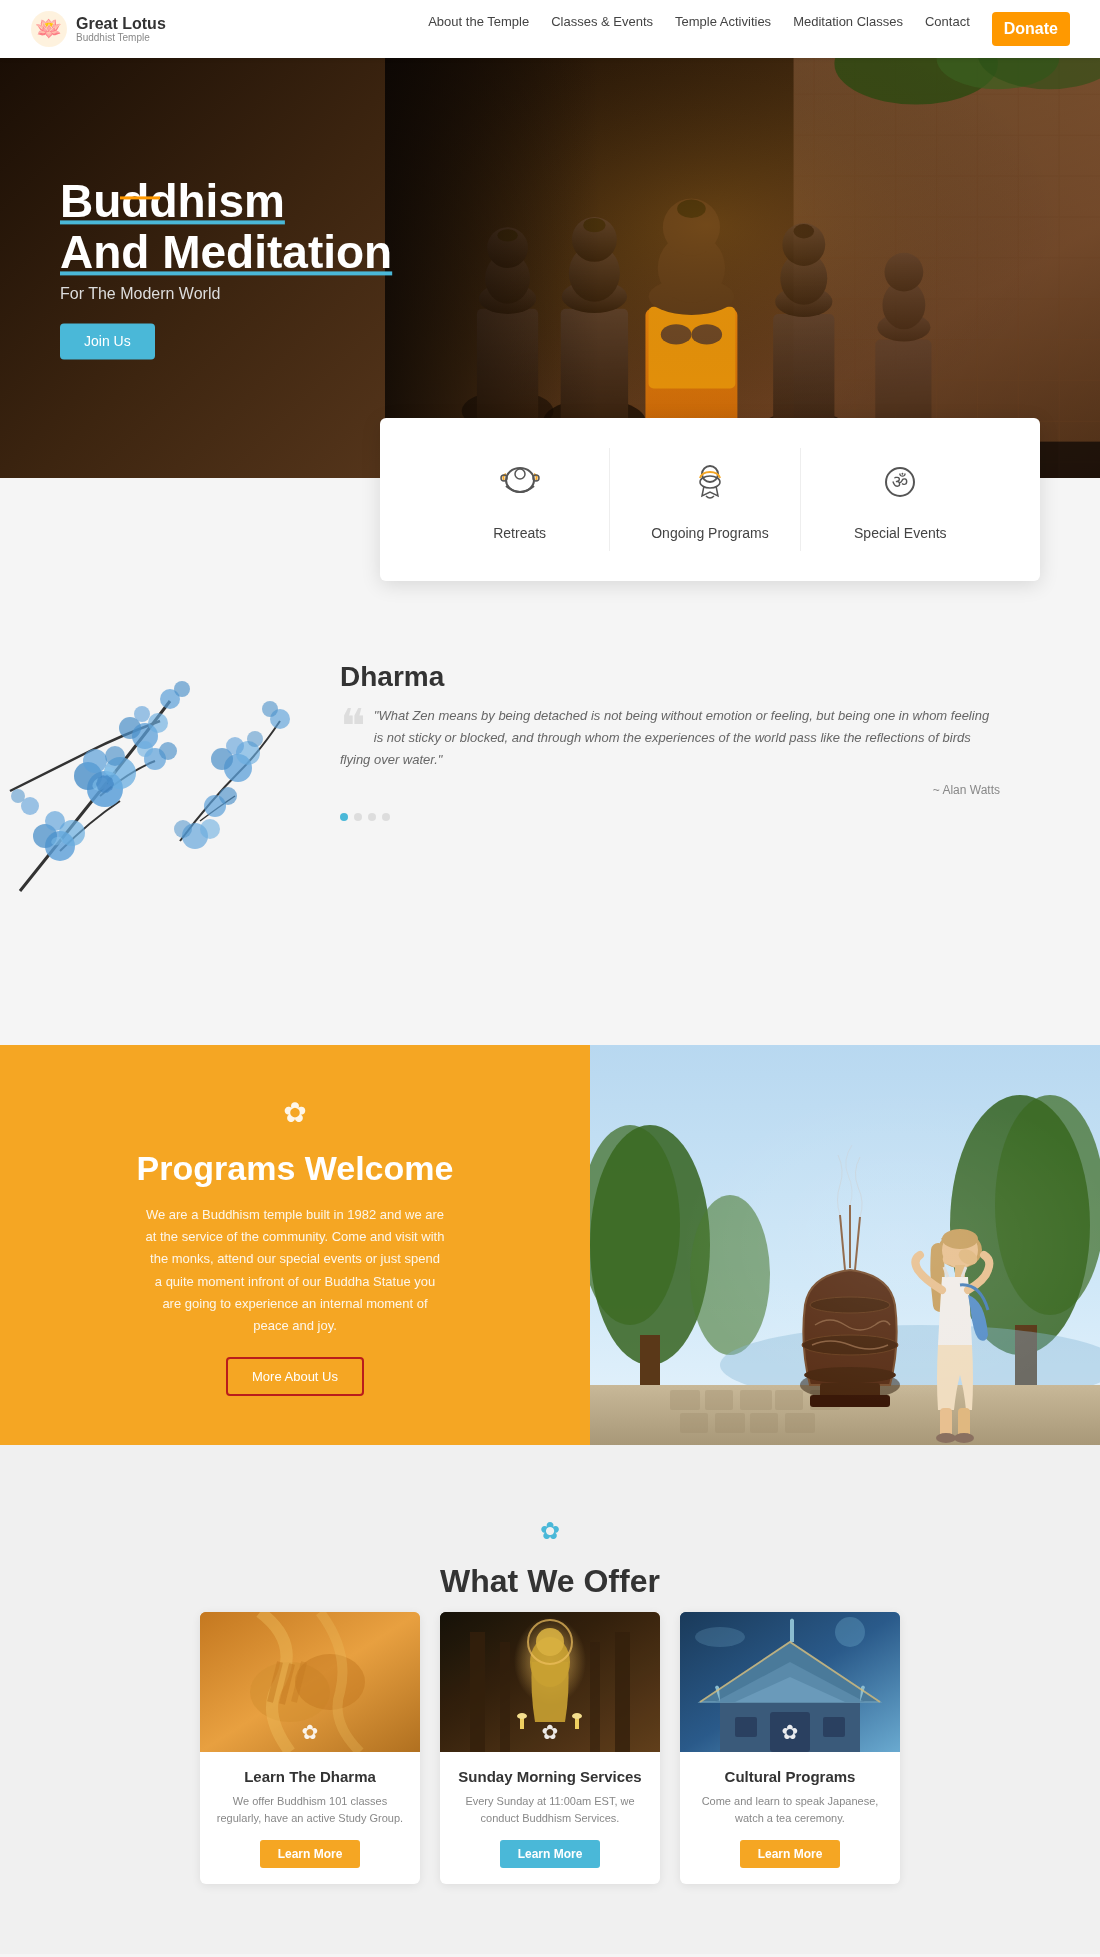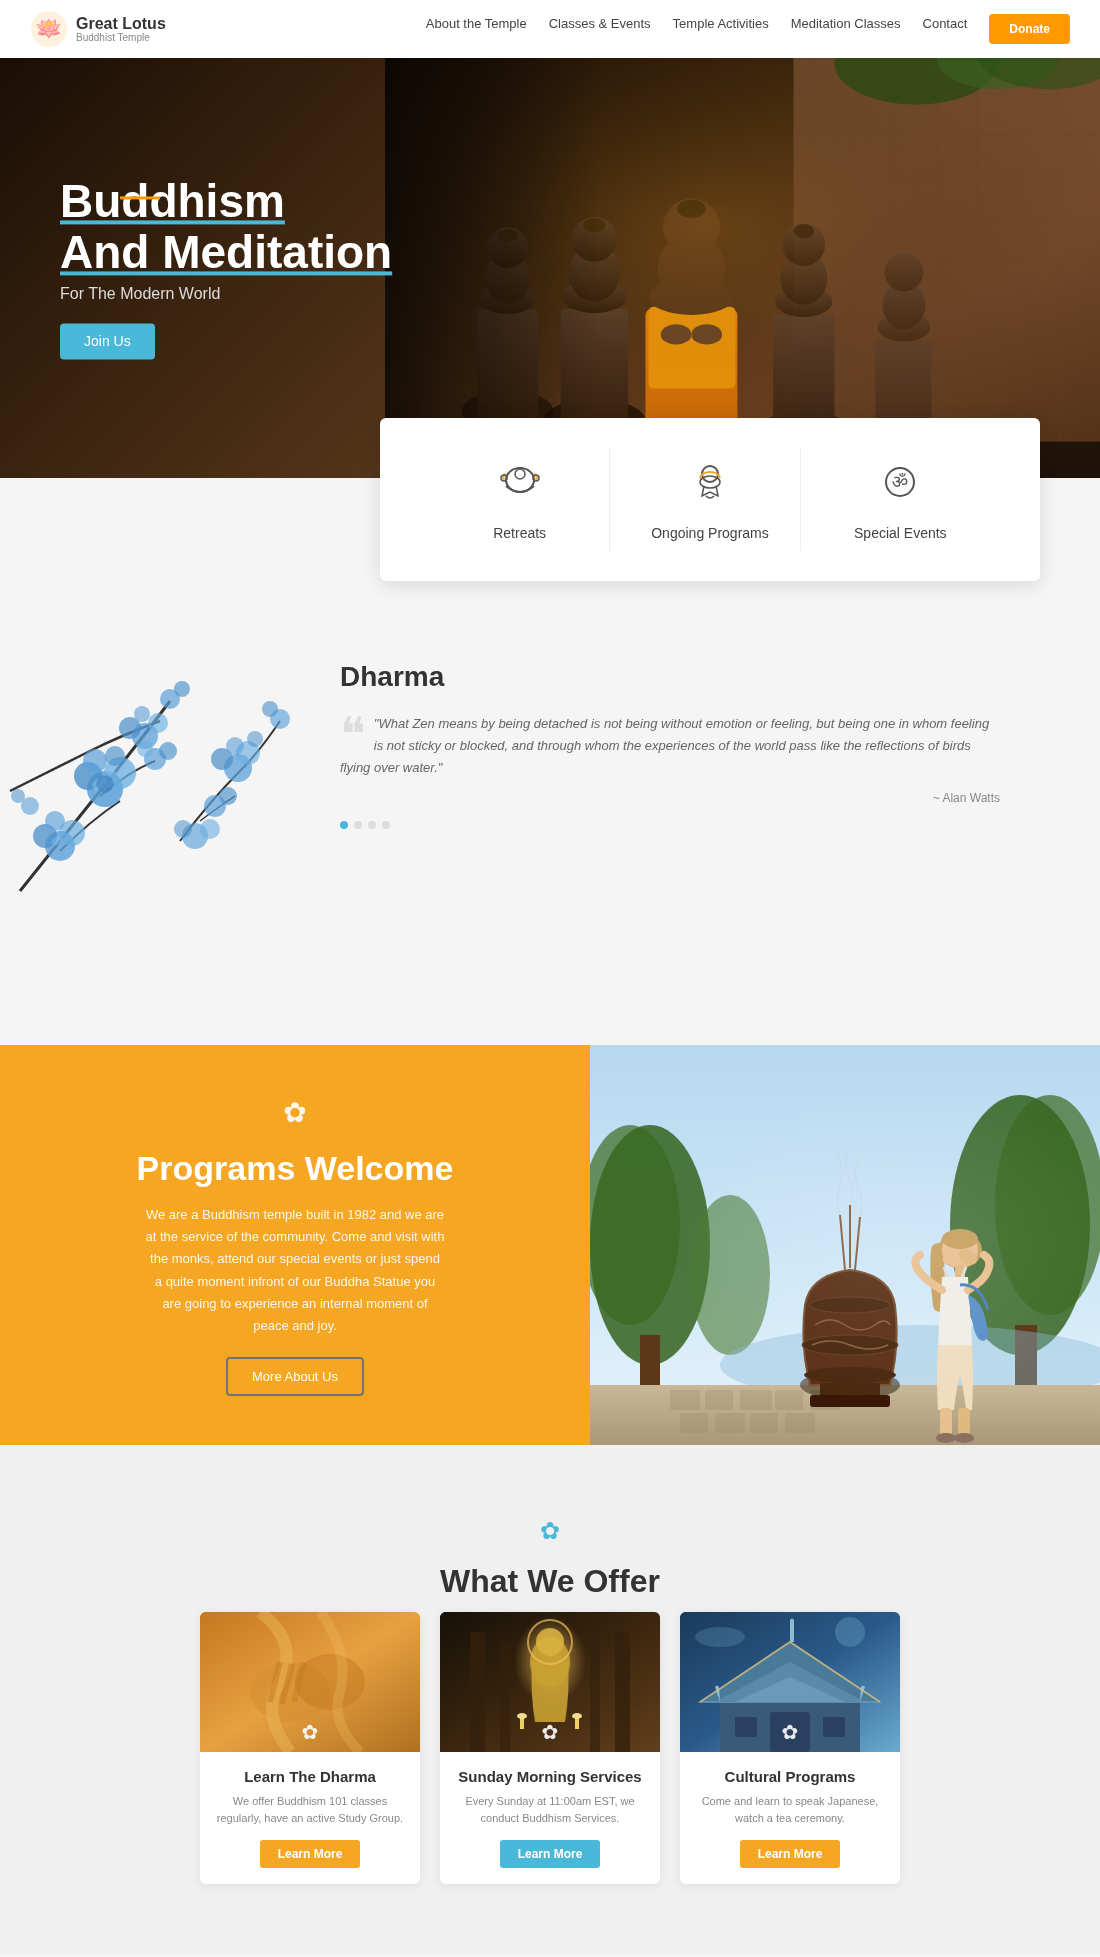--- a/index.html
+++ b/index.html
@@ -50,10 +50,10 @@
       background: #f90;
       color: #fff;
       border: none;
-      padding: 8px 20px;
+      padding: 8px 12px;
       border-radius: 4px;
       cursor: pointer;
-      font-size: 12px;
+      font-size: 16px;
       font-weight: 600;
     }
 

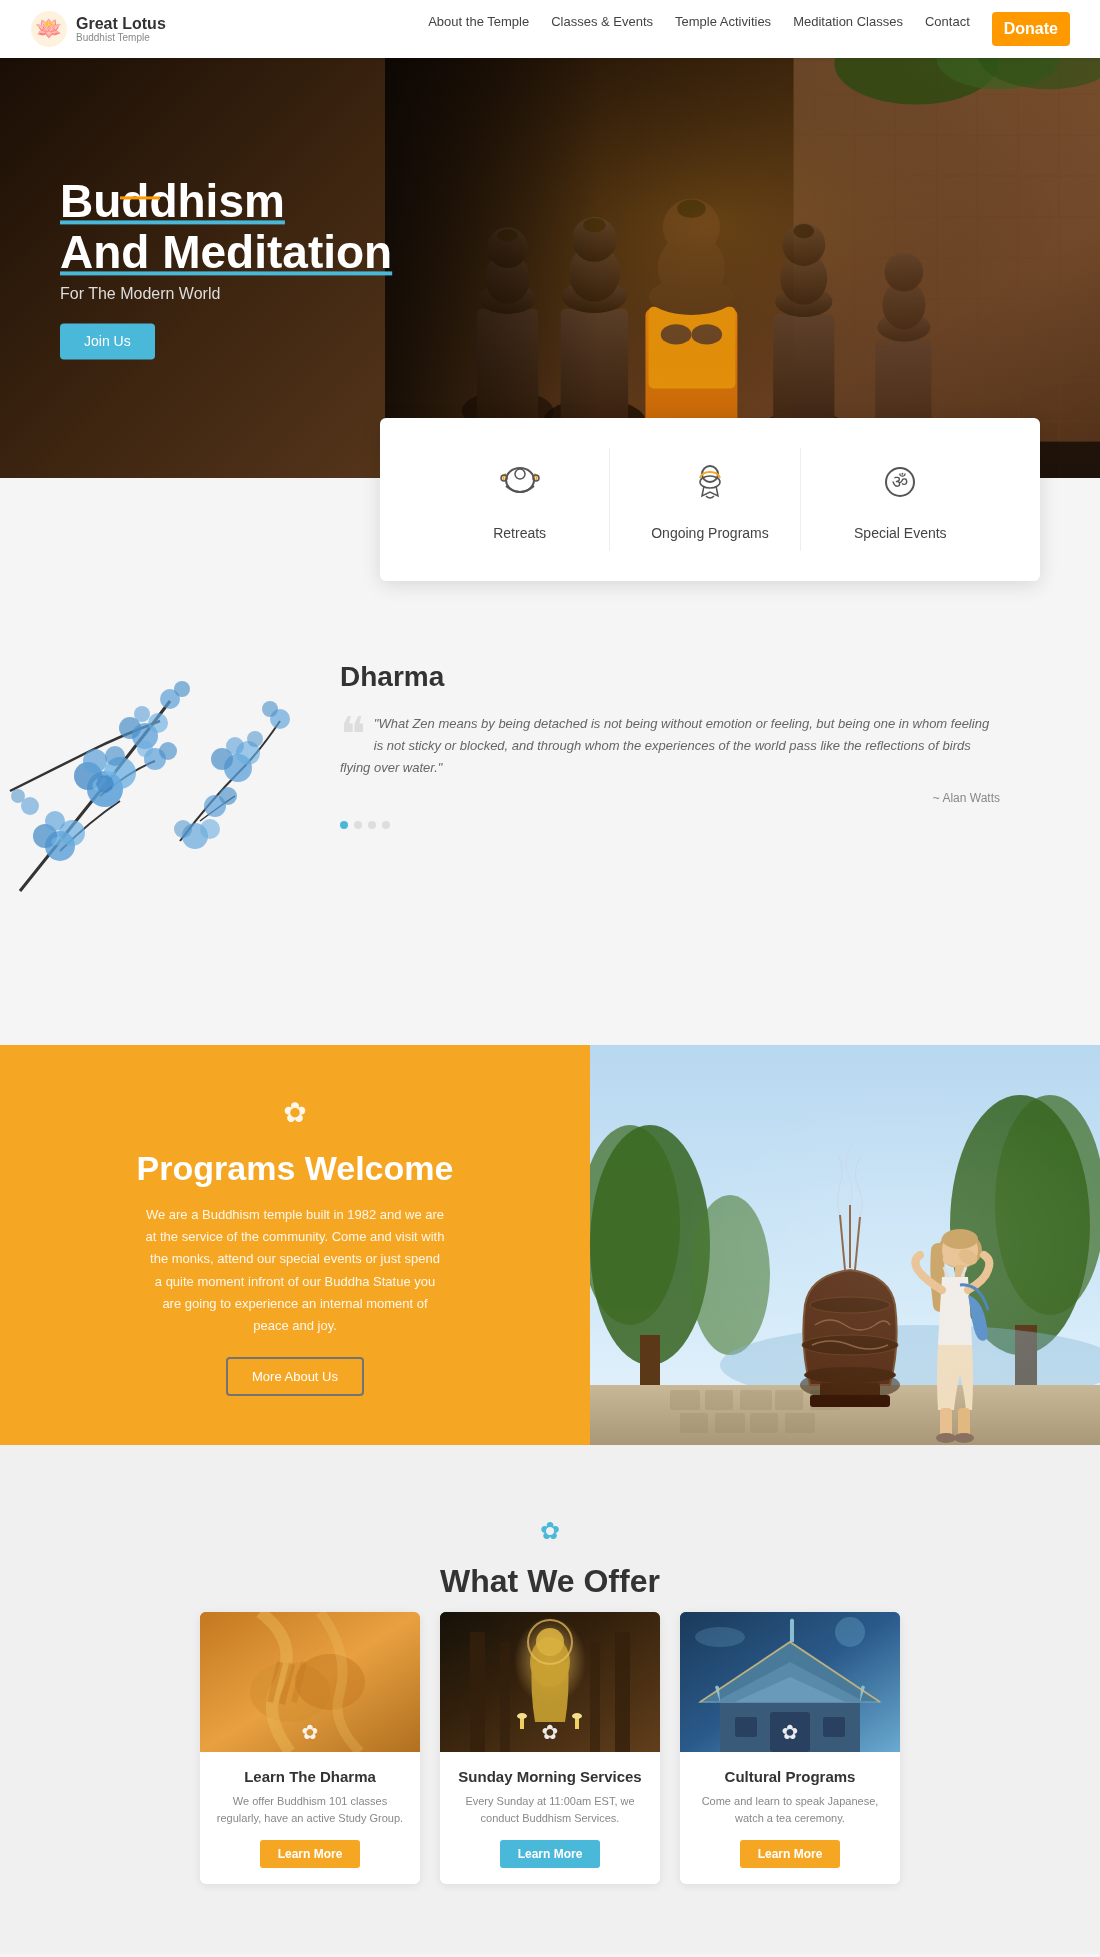--- a/index.html
+++ b/index.html
@@ -180,7 +180,7 @@
     .dharma-content h3 {
       font-size: 28px;
       color: #333;
-      margin-bottom: 20px;
+      margin-bottom: 12px;
     }
     .quote-mark {
       font-size: 48px;

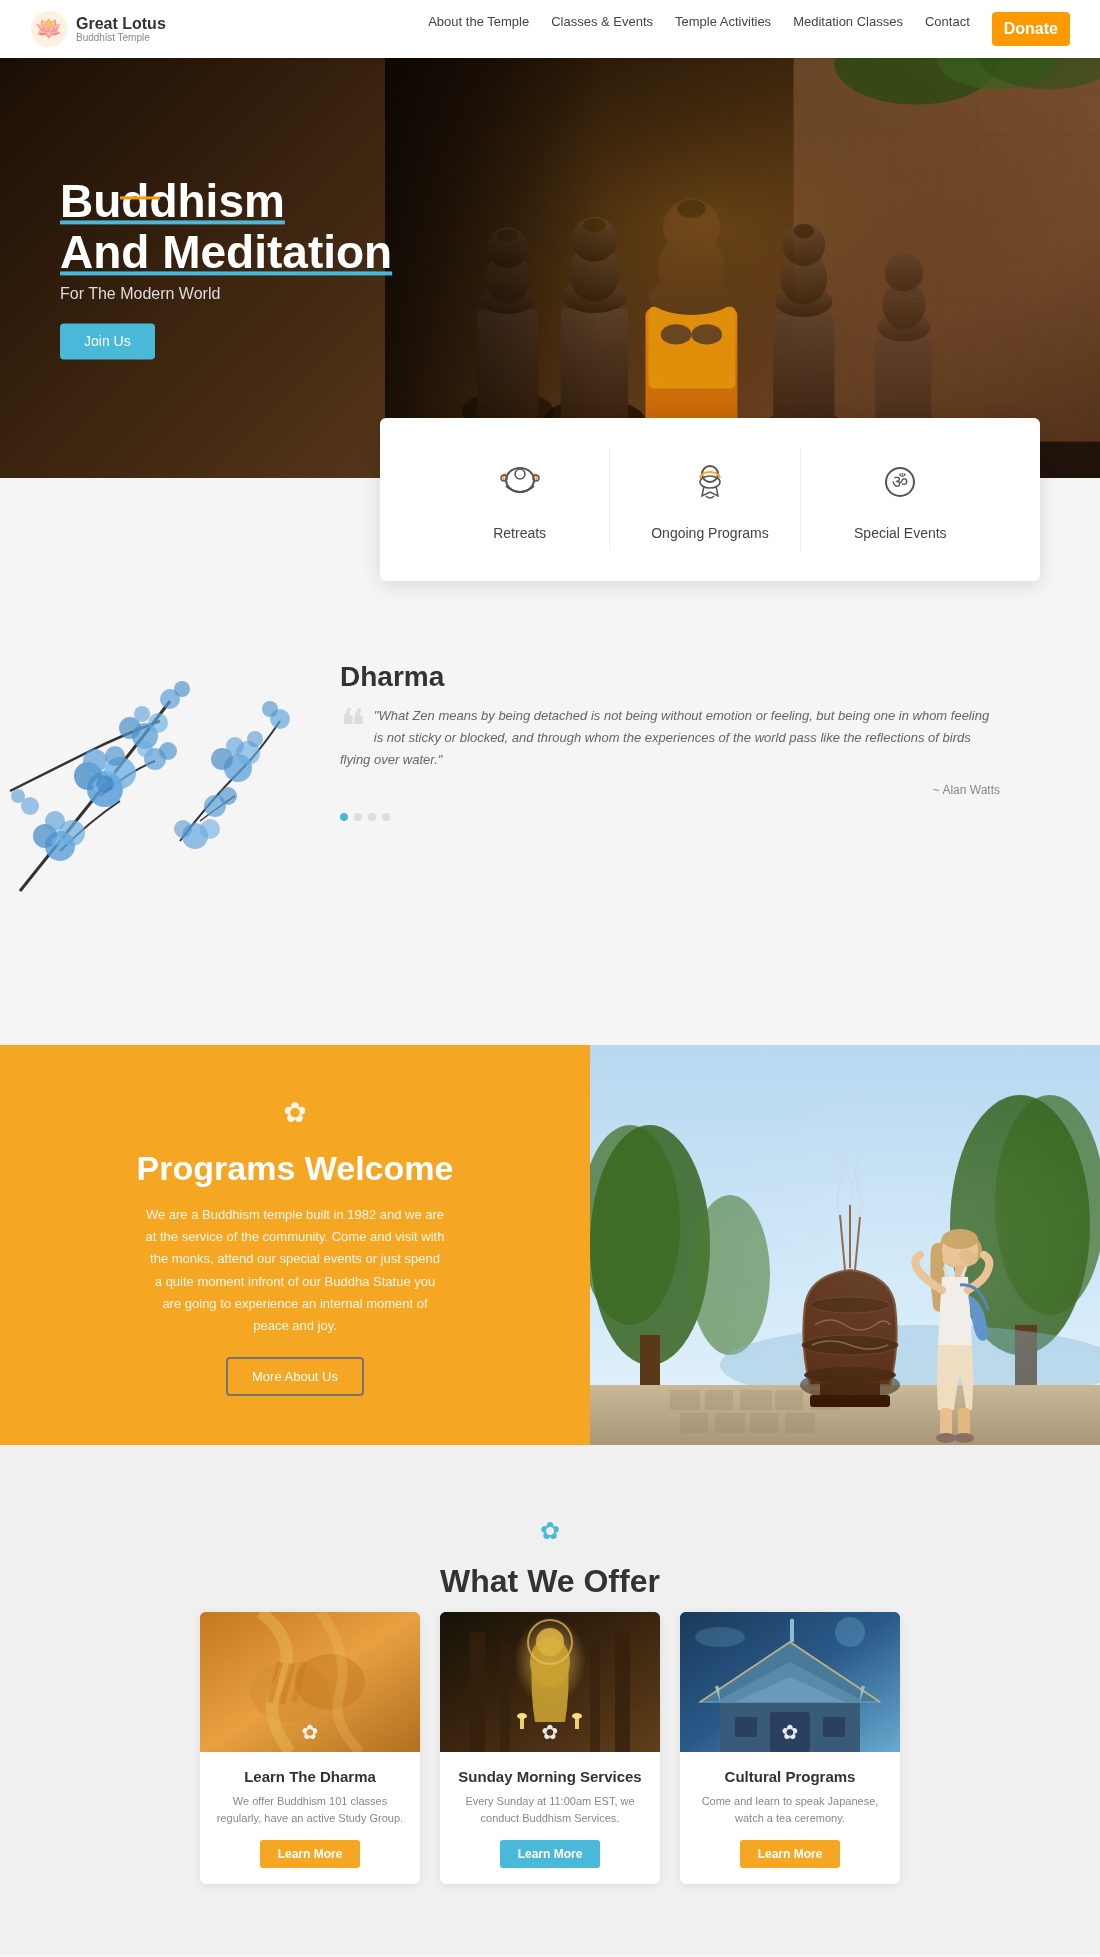--- a/index.html
+++ b/index.html
@@ -252,7 +252,7 @@
       margin-top: 20px;
       background: transparent;
       color: #fff;
-      border: 2px solid #737373;
+      border: 2px solid #b91c1c;
       padding: 10px 24px;
       border-radius: 4px;
       cursor: pointer;

